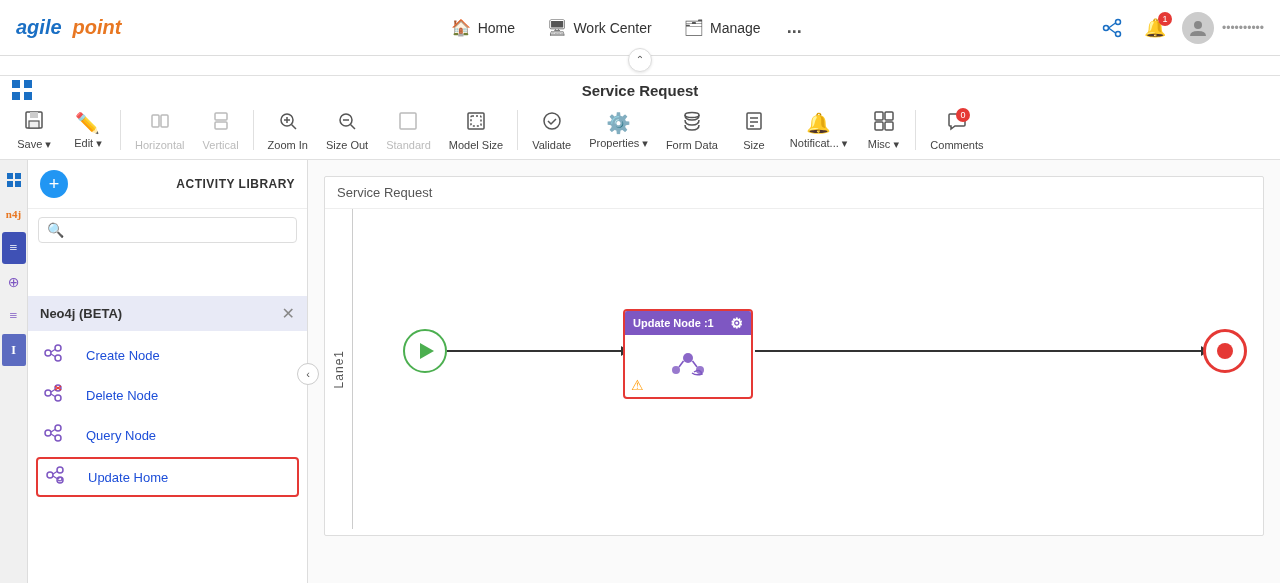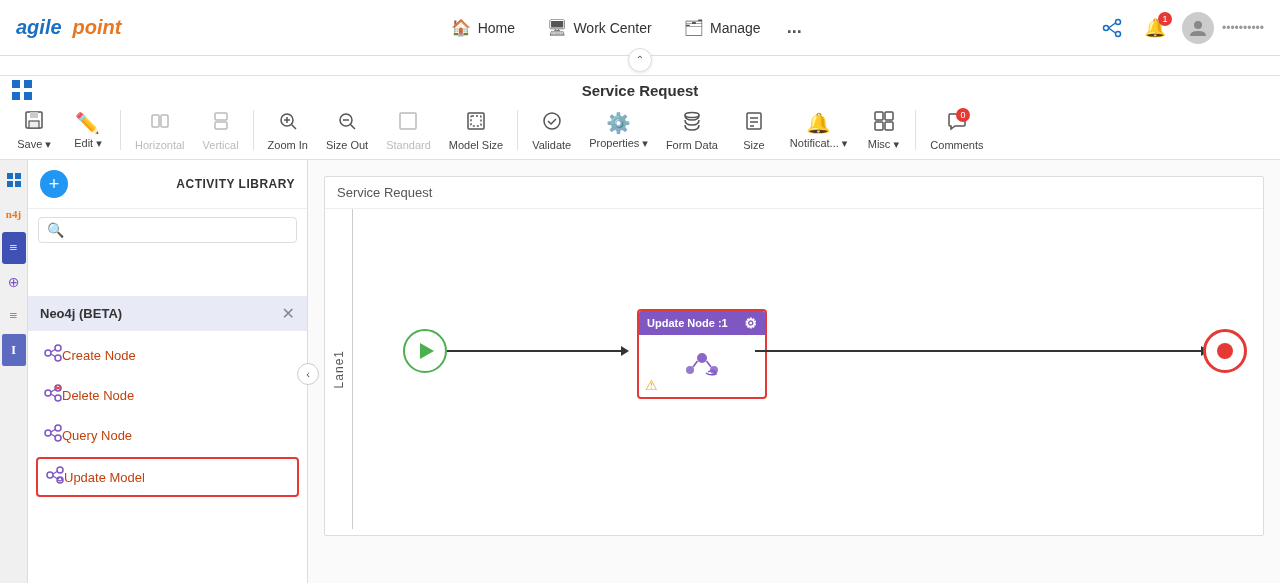--- a/index.html
+++ b/index.html
@@ -145,7 +145,7 @@
     .end-inner { width: 16px; height: 16px; background: #e53935; border-radius: 50%; }
 
     .process-node {
-      position: absolute; left: 284px; top: 100px;
+      position: absolute; left: 270px; top: 100px;
       width: 130px; height: 90px; border: 2px solid #e53935; border-radius: 4px;
       background: #fff; display: flex; flex-direction: column;
     }

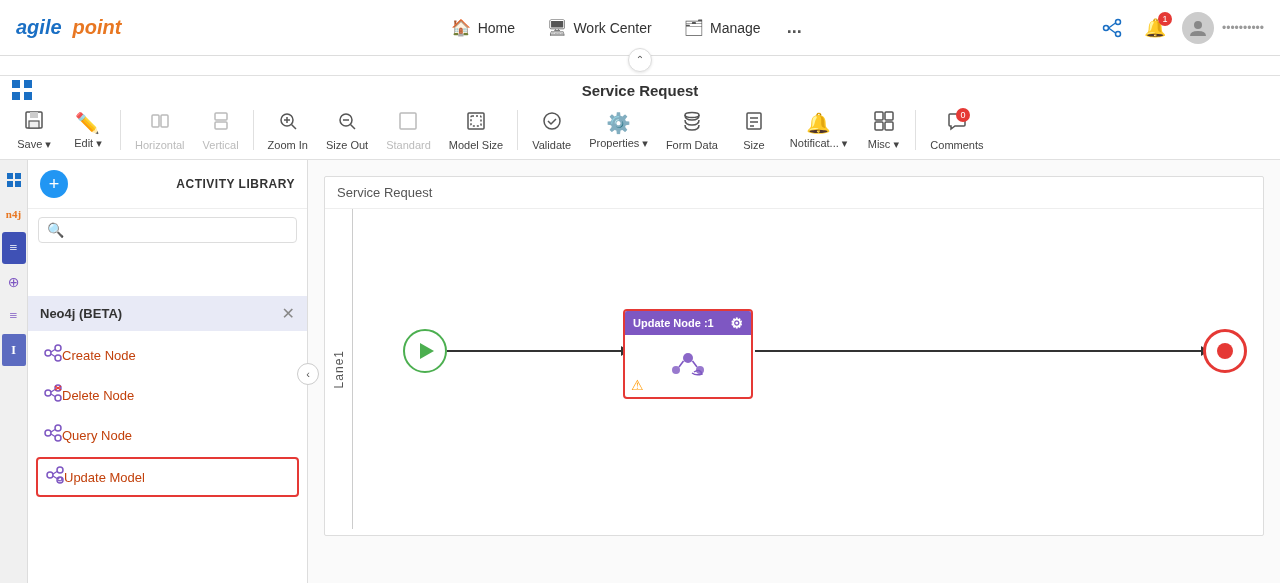--- a/index.html
+++ b/index.html
@@ -87,8 +87,8 @@
     .section-close { font-size: 16px; color: #888; cursor: pointer; border: none; background: transparent; }
     .library-items { padding: 4px 0; }
     .library-item {
-      display: flex; align-items: center; gap: 0; padding: 9px 16px;
-      cursor: pointer; color: #c2410c; font-size: 13px;
+      display: flex; align-items: center; gap: 24px; padding: 9px 16px;
+      cursor: pointer; color: #1d4ed8; font-size: 13px;
     }
     .library-item.active { background: #fff; border: 2px solid #e53935; border-radius: 4px; margin: 2px 8px; padding: 7px 8px; }
     .library-item .item-icon { font-size: 16px; color: #7e57c2; }

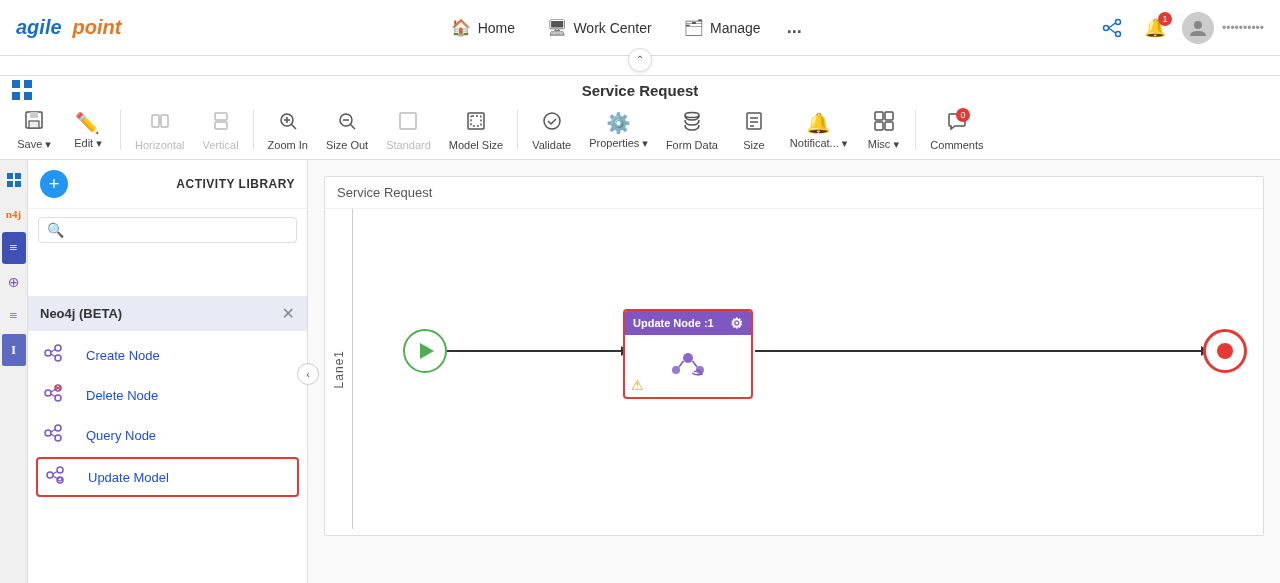--- a/index.html
+++ b/index.html
@@ -489,7 +489,7 @@
                 <path d="M12 13 Q15 10 16 13 Q15 16 12 14" stroke="#7e57c2" stroke-width="1.2" fill="none"></path>
               </svg>
           </span>
-          <span>Update Model</span>
+          <span>Update Home</span>
         </div>
 
       </div>

